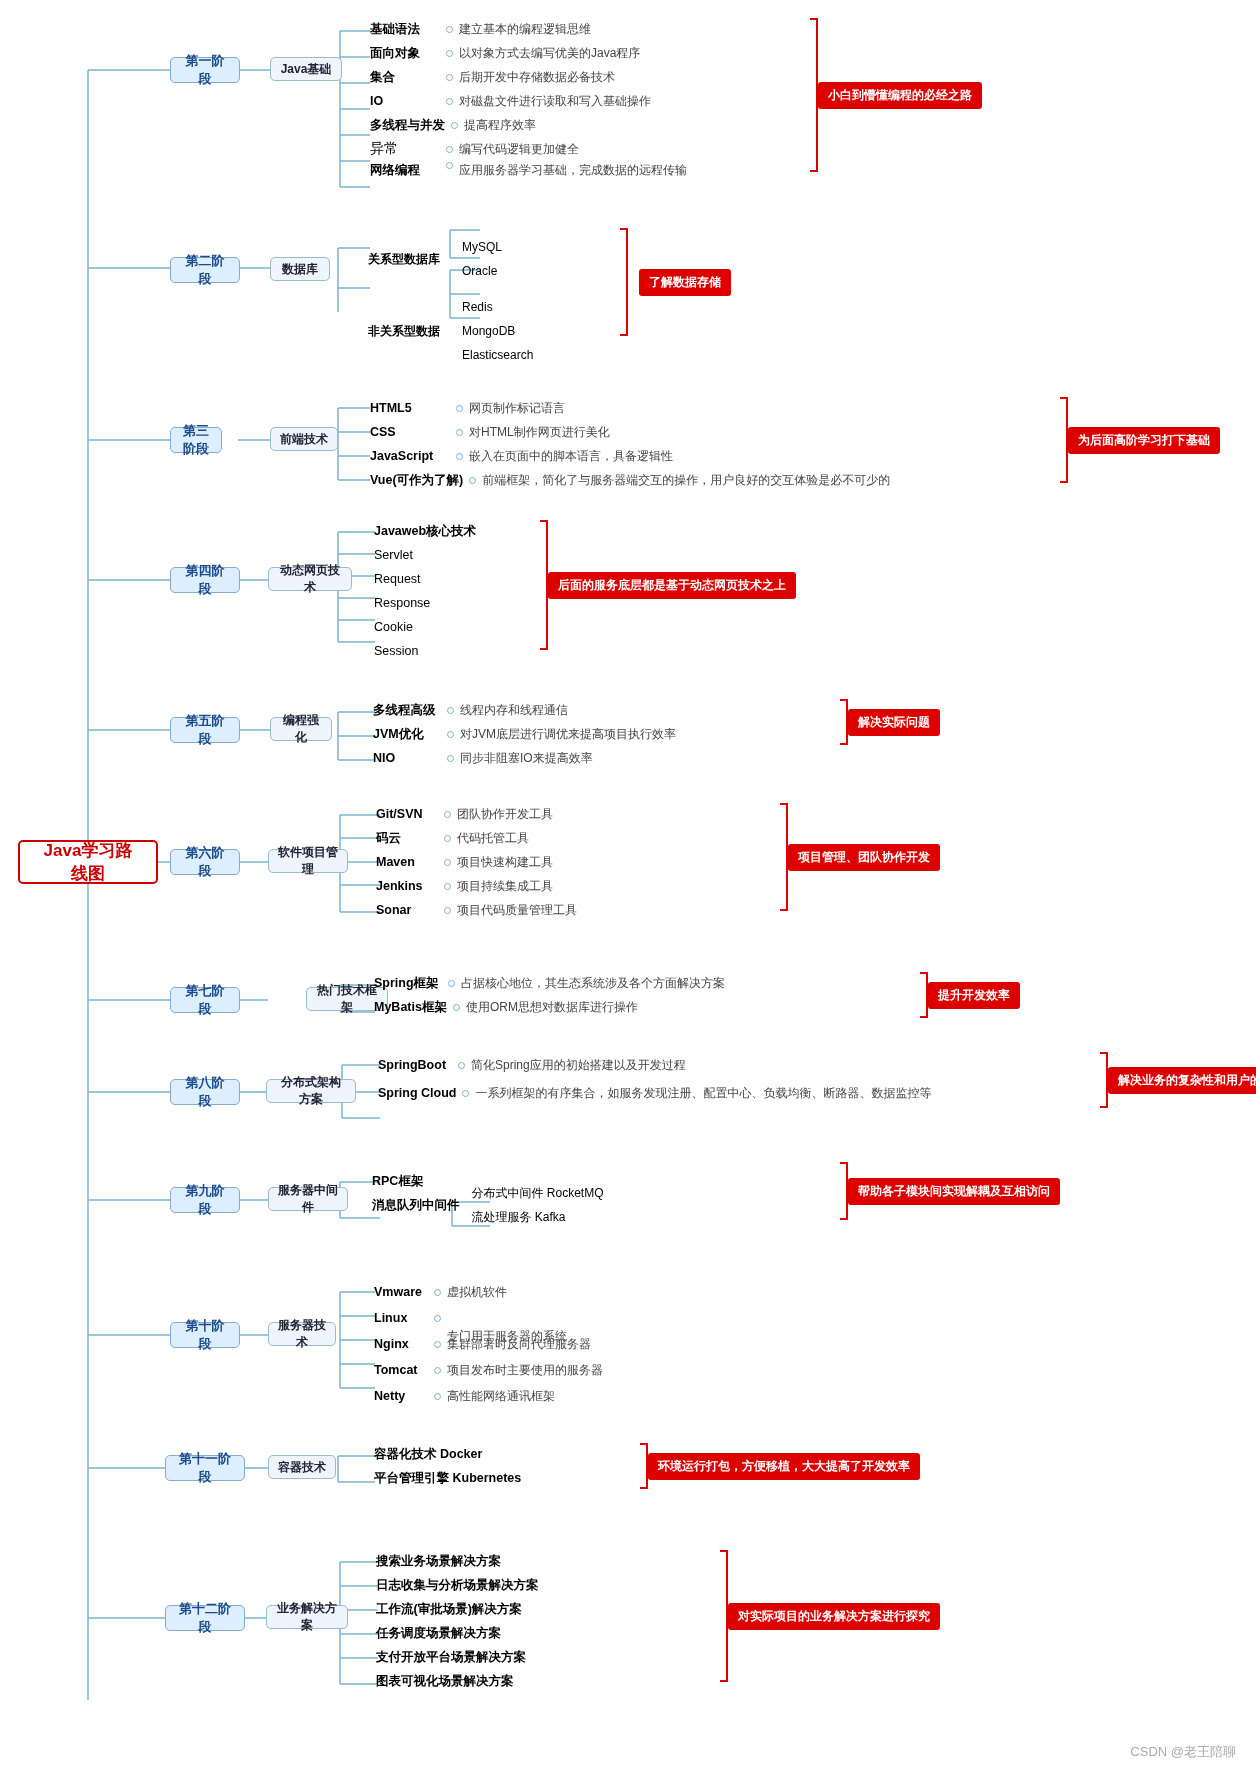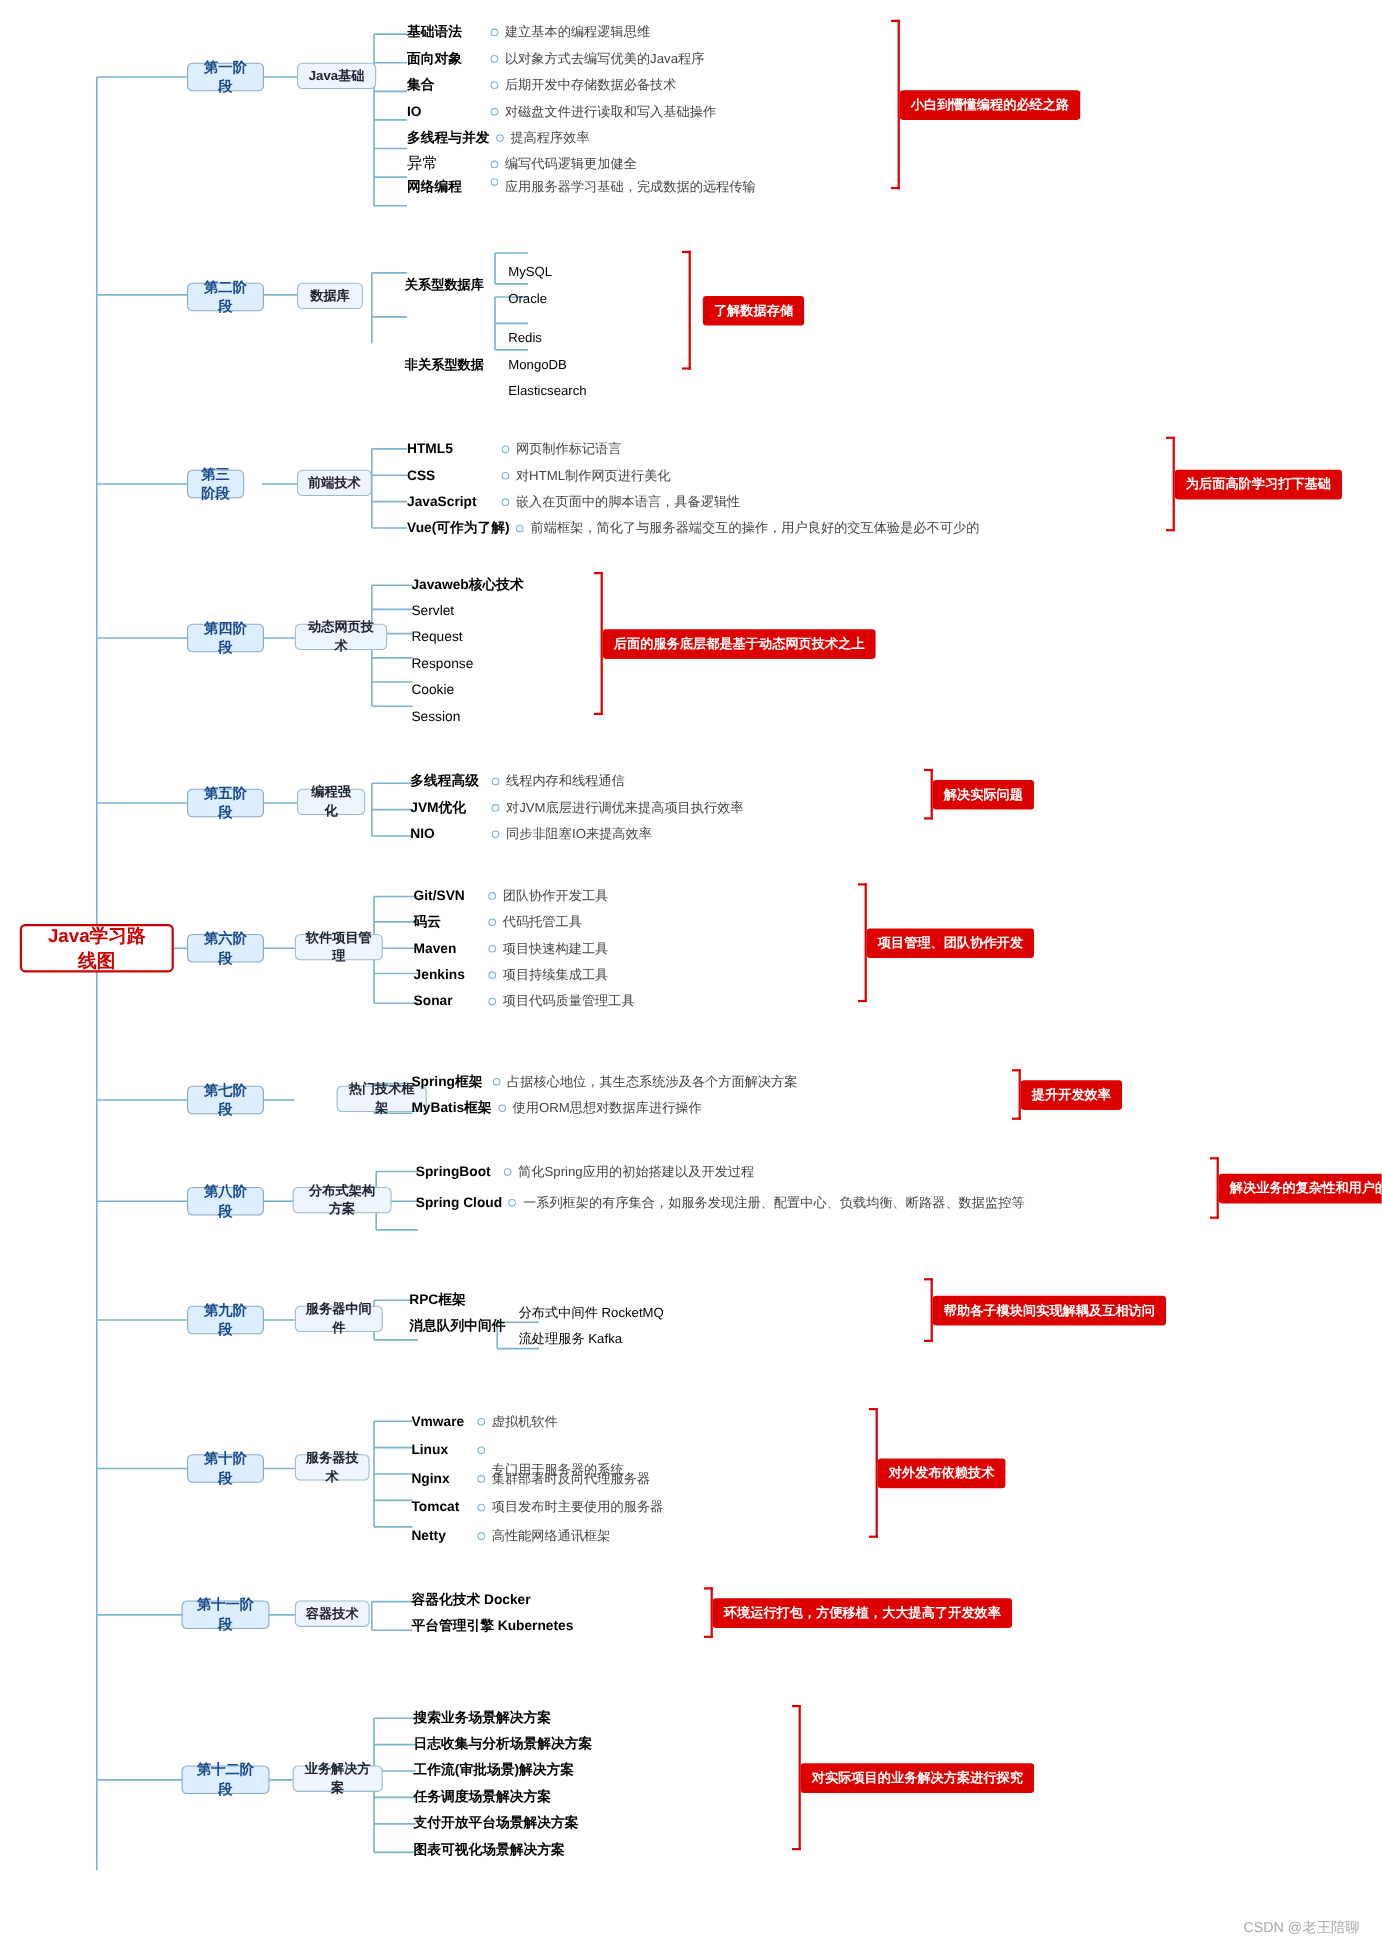--- a/index.html
+++ b/index.html
@@ -600,12 +600,6 @@
   </div>
 </div>
 
-<div style="position:absolute;left:790px;top:1280px;display:flex;align-items:center;">
-  <div style="width:8px;height:118px;border-top:2px solid #dd0000;border-right:2px solid #dd0000;border-bottom:2px solid #dd0000;"></div>
-  <div class="red-badge" style="position:relative;left:0;">
-    <span>对外发布依赖技术</span>
-  </div>
-</div>
 
 <div class="node-box node-stage" style="left:165px;top:1455px;width:80px;height:26px;">
   <span>第十一阶段</span>

